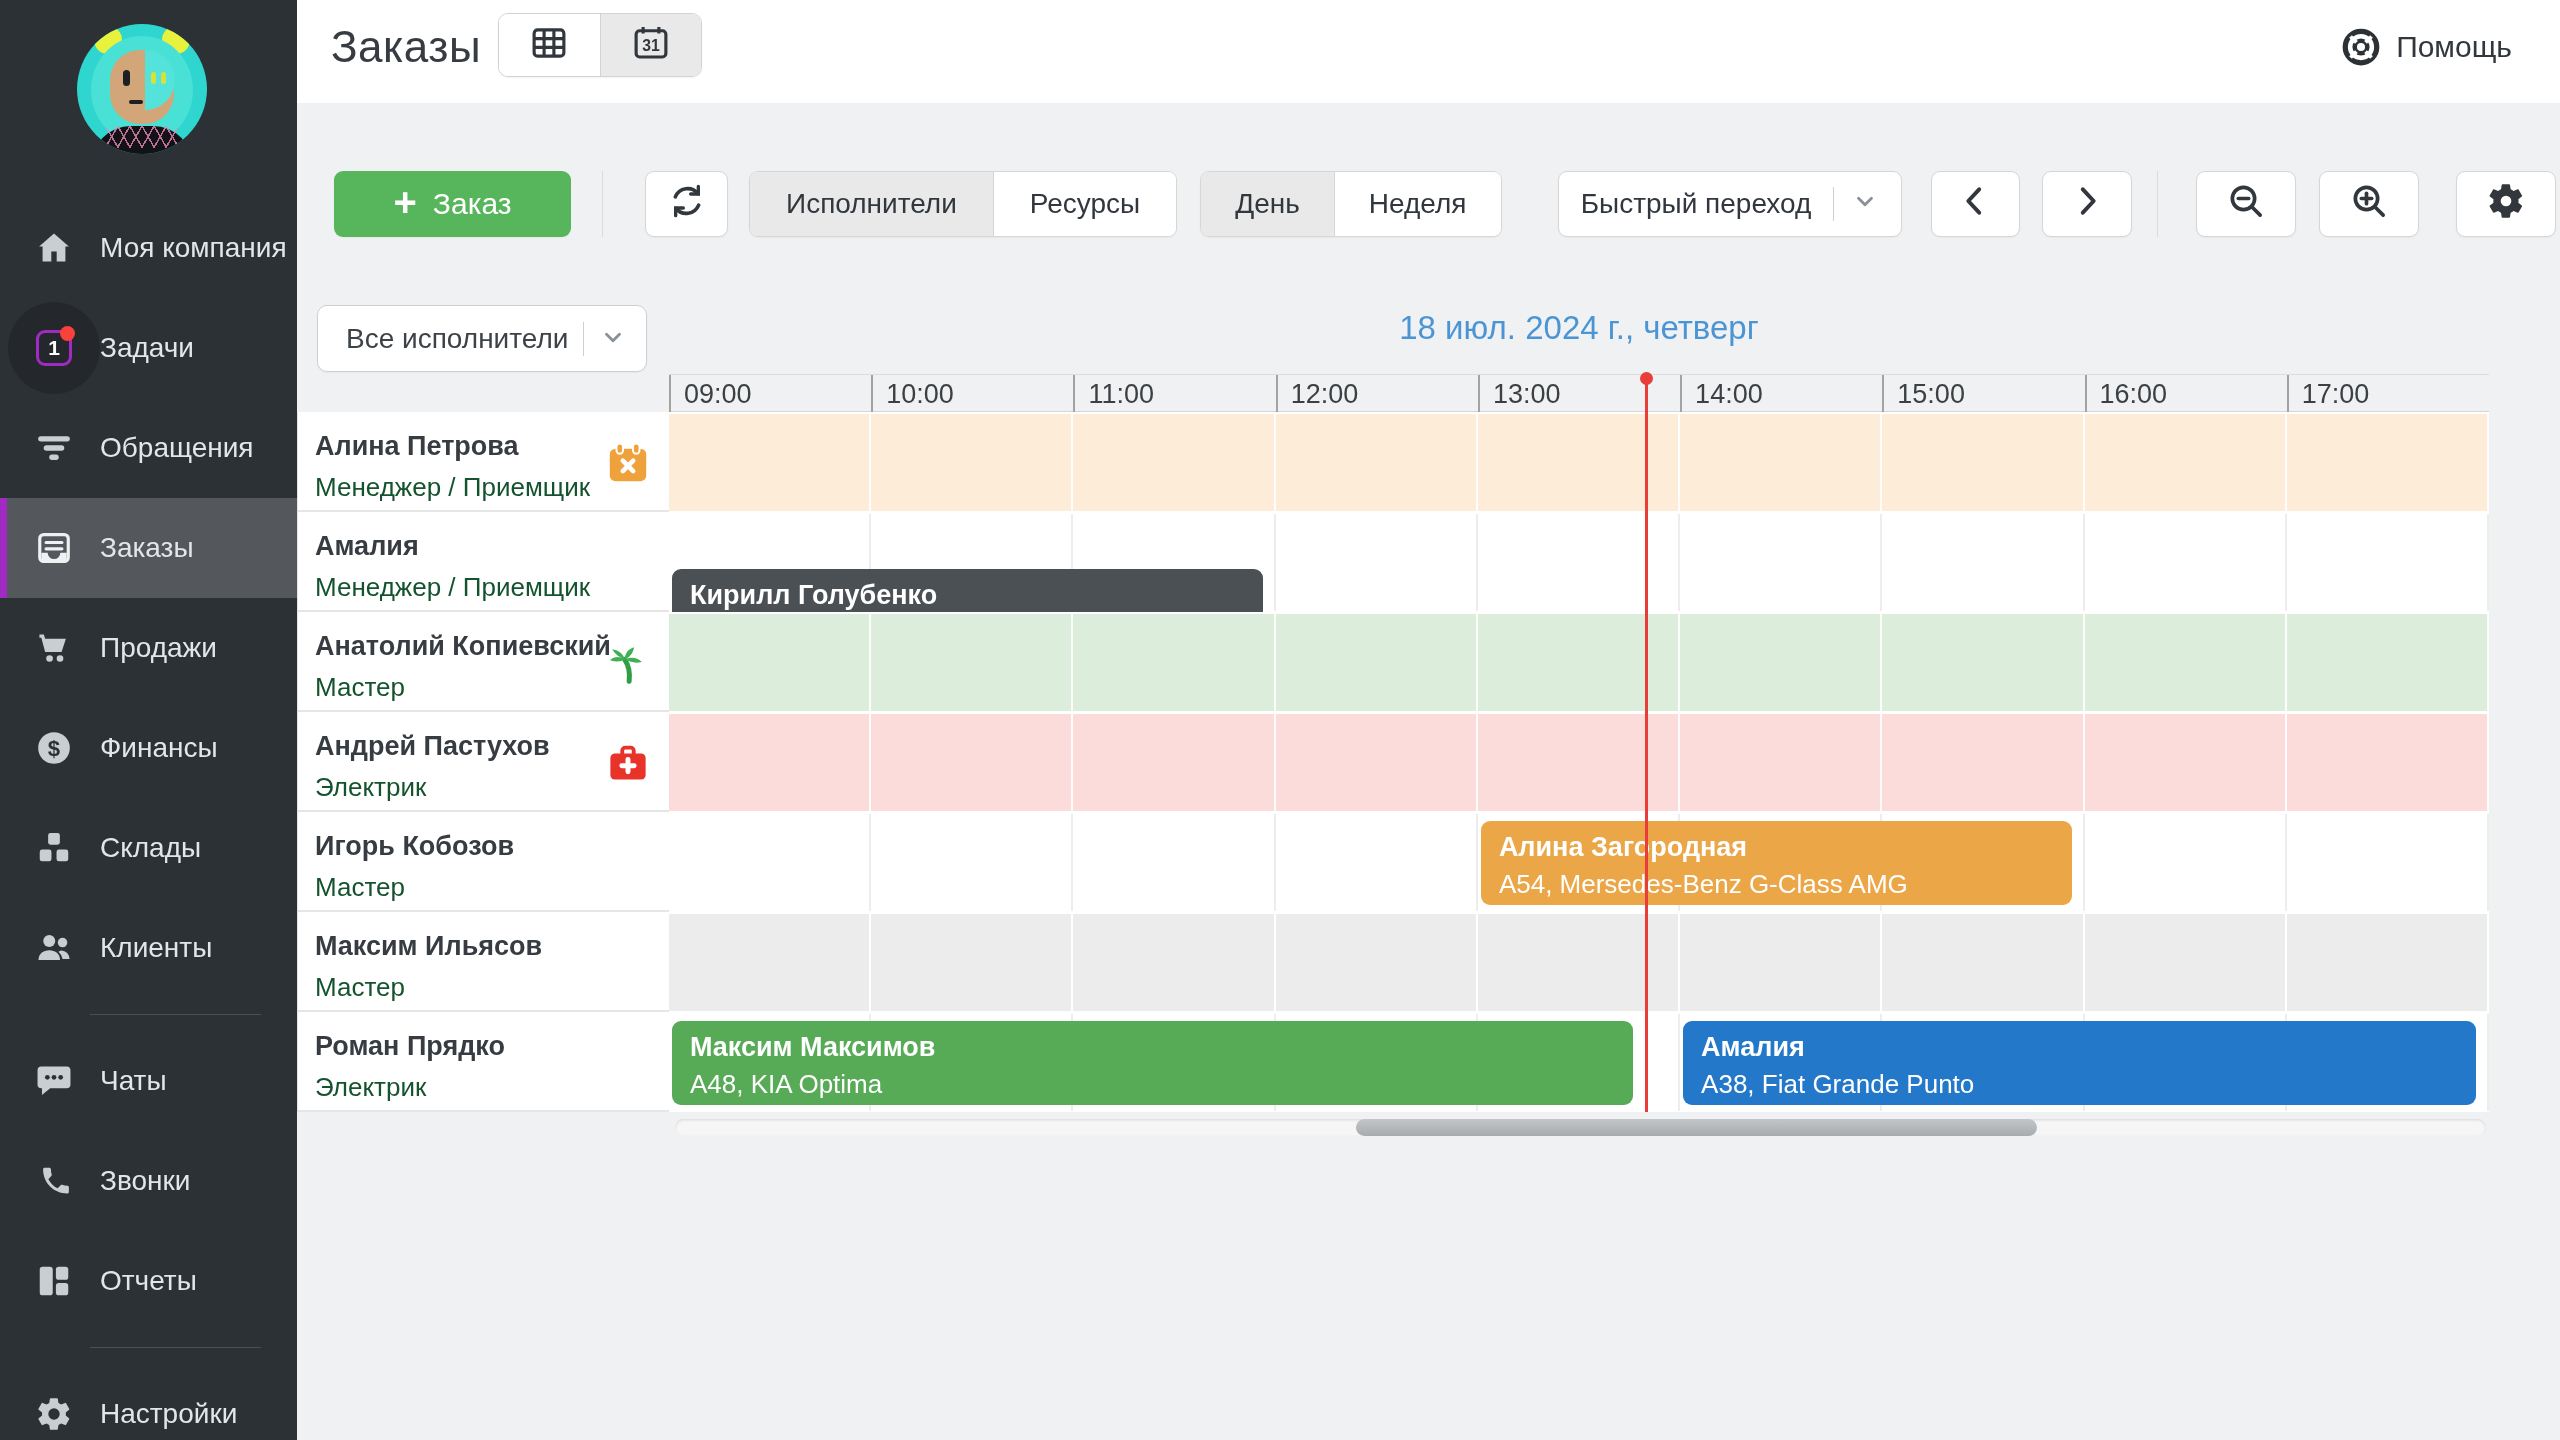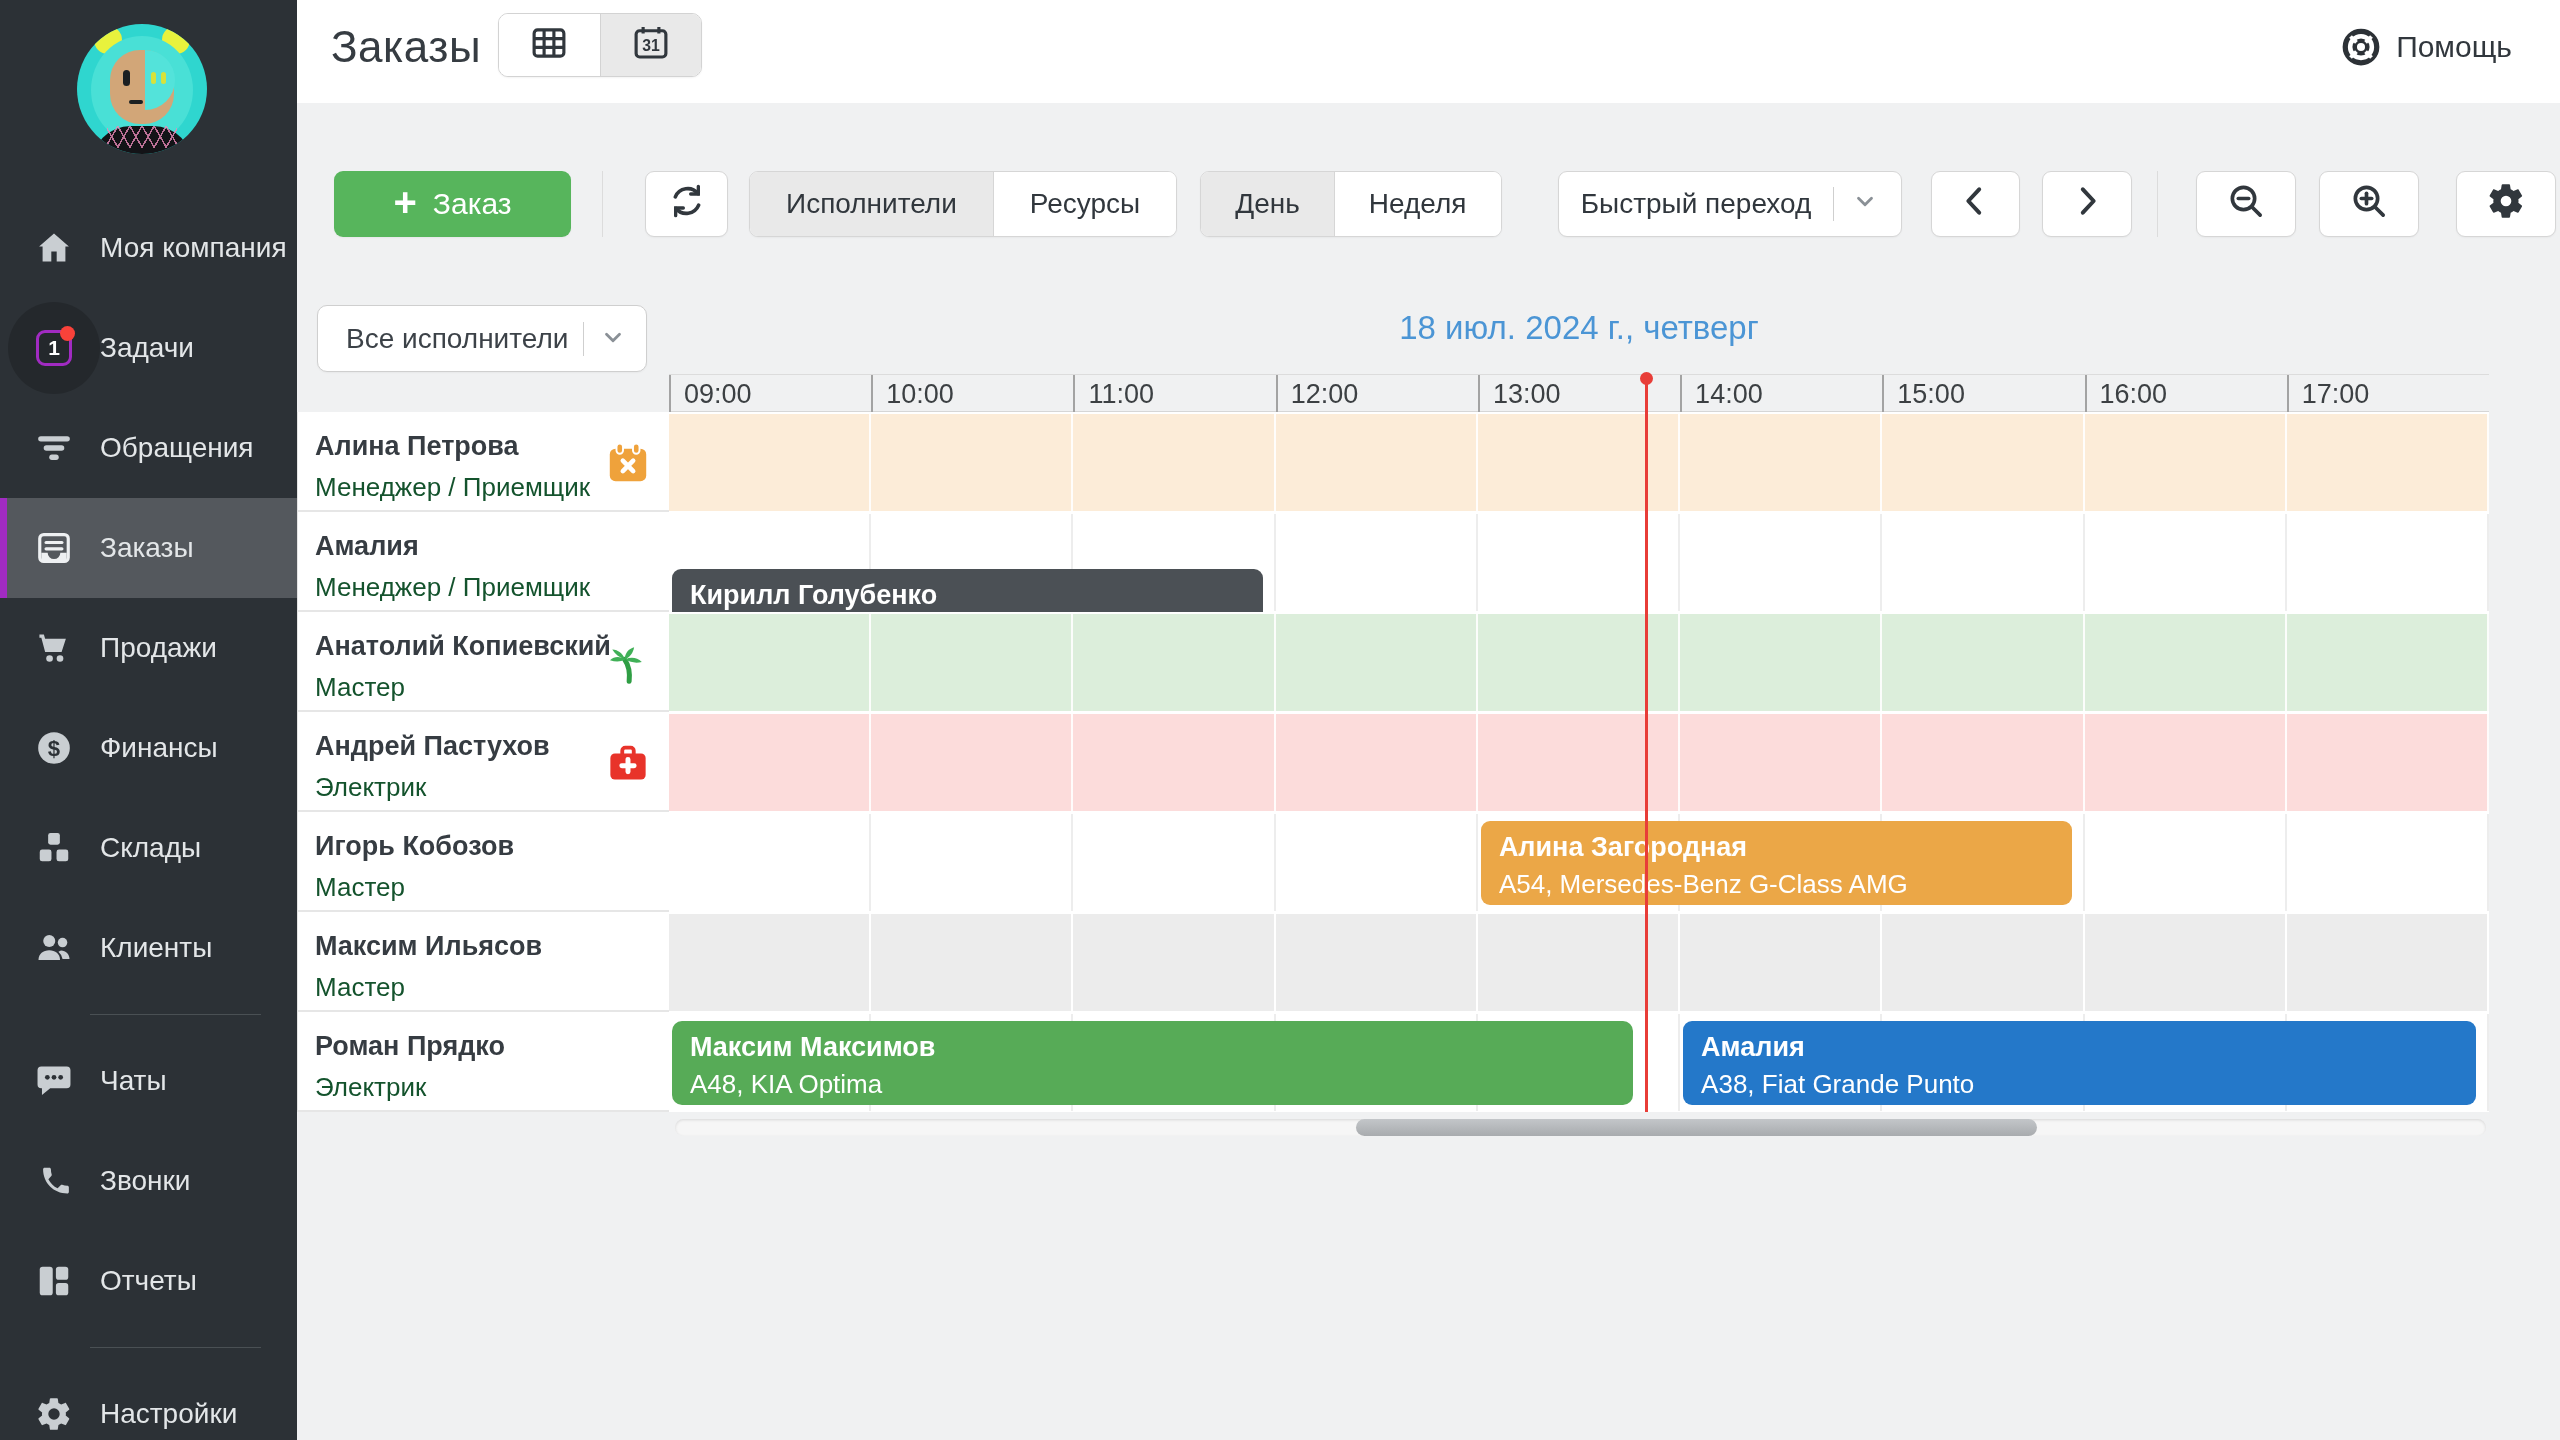--- a/index.html
+++ b/index.html
@@ -480,7 +480,7 @@
               <span class="emp-role">Электрик</span>
             </div>
             <div class="grid-row" style="background: repeating-linear-gradient(90deg, transparent 0px, transparent 200.222px, rgb(237, 237, 237) 200.222px, rgb(237, 237, 237) 202.222px) rgb(255, 255, 255);">
-              <div class="event" style="left: 3px; width: 961.407px; background: rgb(87, 171, 87); border-radius: 10px;">
+              <div class="event" style="left: 3px; width: 961.407px; background: rgb(87, 171, 87);">
                 <span class="et">Максим Максимов</span>
                 <span class="es">A48, KIA Optima</span>
               </div>

